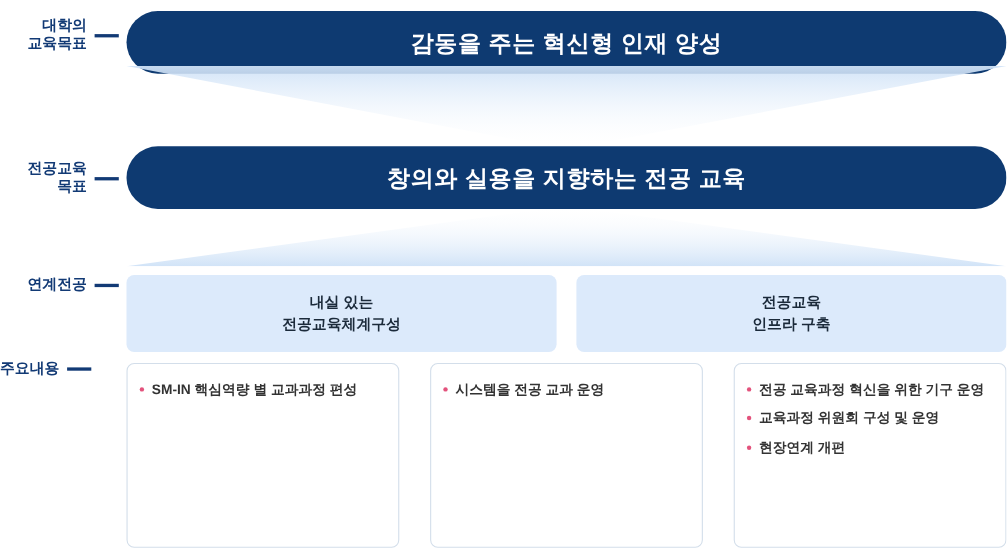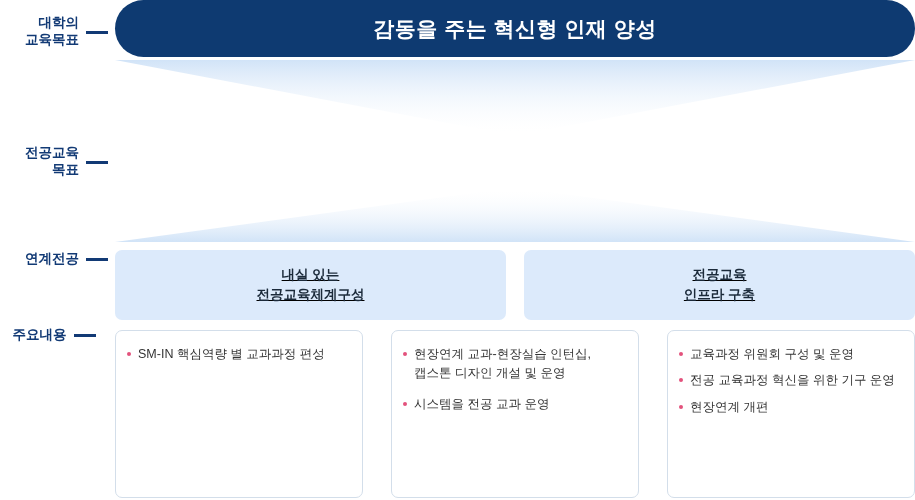--- a/index.html
+++ b/index.html
@@ -45,7 +45,7 @@
     font-weight:bold;
     letter-spacing:.5px;
   }
-  #banner-goal{top:0;}
+  #banner-goal{top:10px;}
   #banner-major{top:133px;}
 
   

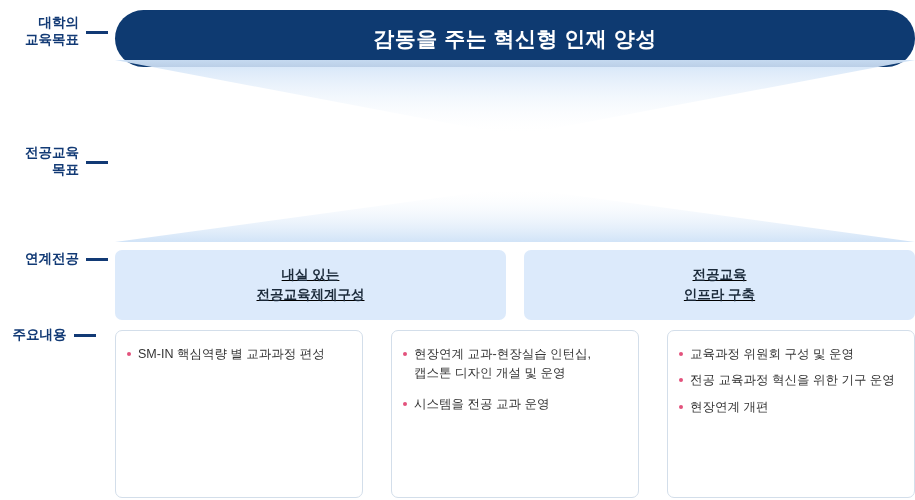--- a/index.html
+++ b/index.html
@@ -147,6 +147,9 @@
     </svg>
   </div>
 
+  <div class="banner" id="banner-major">
+    <span>창의와 실용을 지향하는 전공 교육</span>
+  </div>
 
   <div class="funnel" id="funnel-2">
     <svg width="800" height="52" viewBox="0 0 800 52" preserveAspectRatio="none">

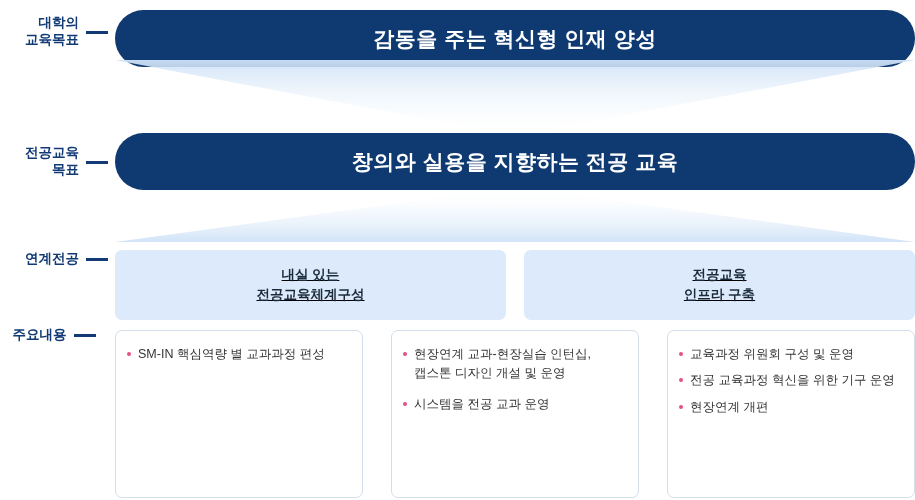--- a/index.html
+++ b/index.html
@@ -57,7 +57,7 @@
   .strategy-row{
     position:absolute;left:115px;top:250px;
     width:800px;height:70px;
-    display:flex;gap:18px;text-decoration:underline;
+    display:flex;gap:18px;
   }
   .strategy-box{
     flex:1 1 0;

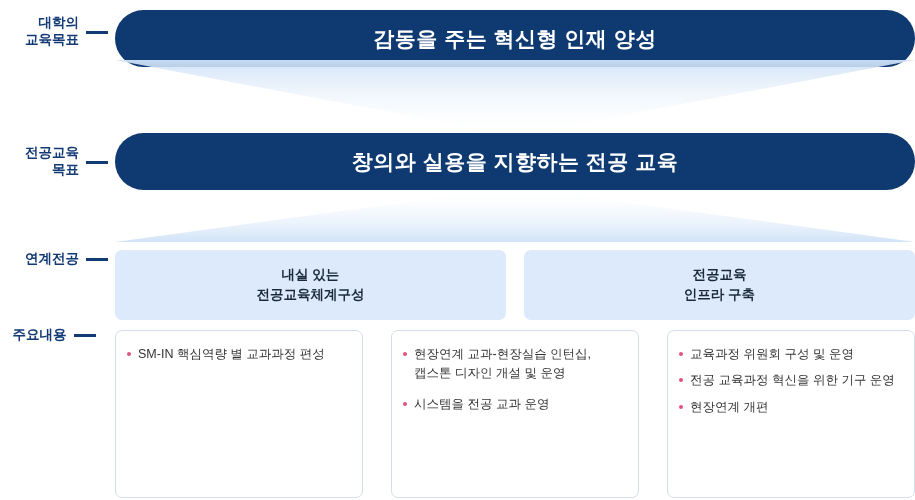--- a/index.html
+++ b/index.html
@@ -31,7 +31,7 @@
   #label-goal{left:0;top:4px;width:108px;justify-content:flex-end;height:56px;}
   #label-major{left:0;top:134px;width:108px;justify-content:flex-end;height:56px;}
   #label-strategy{left:0;top:246px;width:108px;justify-content:flex-end;height:26px;}
-  #label-content{left:0;top:322px;width:108px;justify-content:center;height:26px;}
+  #label-content{left:0;top:322px;width:108px;justify-content:flex-start;height:26px;}
 
   
   .banner{

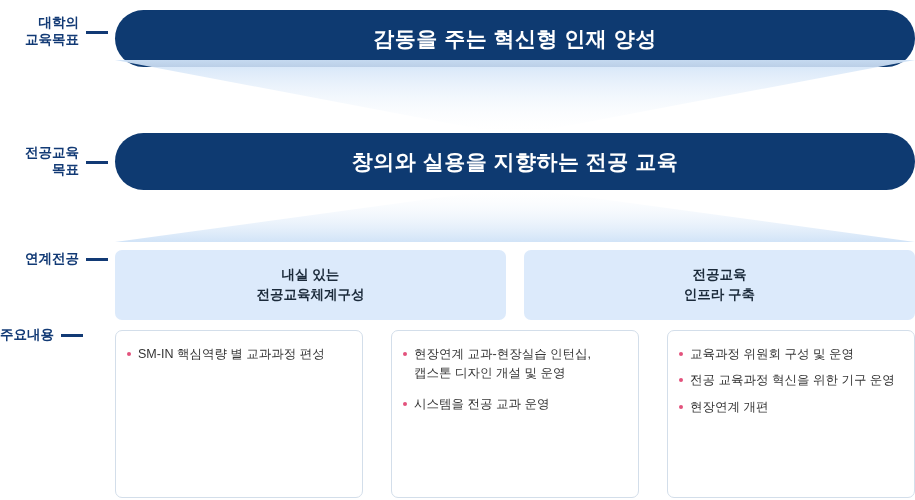--- a/index.html
+++ b/index.html
@@ -76,7 +76,7 @@
   .content-row{
     position:absolute;left:115px;top:330px;
     width:800px;height:168px;
-    display:flex;gap:28px;
+    display:flex;gap:28px;font-weight:bold;
   }
   .content-box{
     flex:1 1 0;

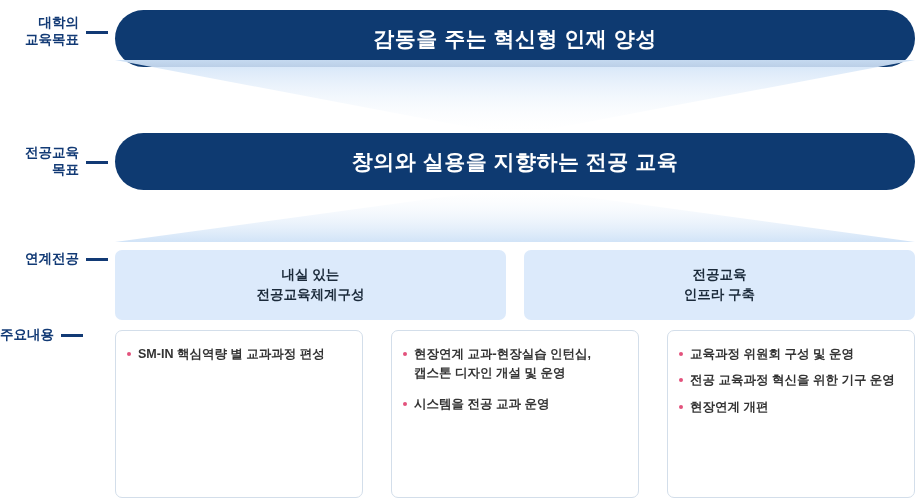--- a/index.html
+++ b/index.html
@@ -185,7 +185,6 @@
 
     <div class="content-box">
       <ul class="bullet-list">
-        <li class="bullet-item">현장연계 교과-현장실습 인턴십, 캡스톤 디자인 개설 및 운영</li>
         <li class="bullet-item">시스템을 전공 교과 운영</li>
       </ul>
     </div>

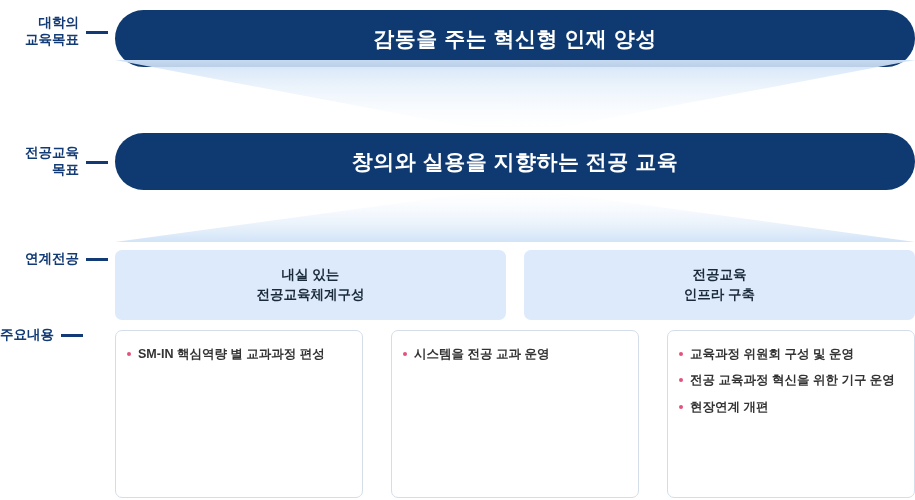--- a/index.html
+++ b/index.html
@@ -191,8 +191,8 @@
 
     <div class="content-box">
       <ul class="bullet-list tight">
+        <li class="bullet-item">전공 교육과정 혁신을 위한 기구 운영</li>
         <li class="bullet-item">교육과정 위원회 구성 및 운영</li>
-        <li class="bullet-item">전공 교육과정 혁신을 위한 기구 운영</li>
         <li class="bullet-item">현장연계 개편</li>
       </ul>
     </div>

